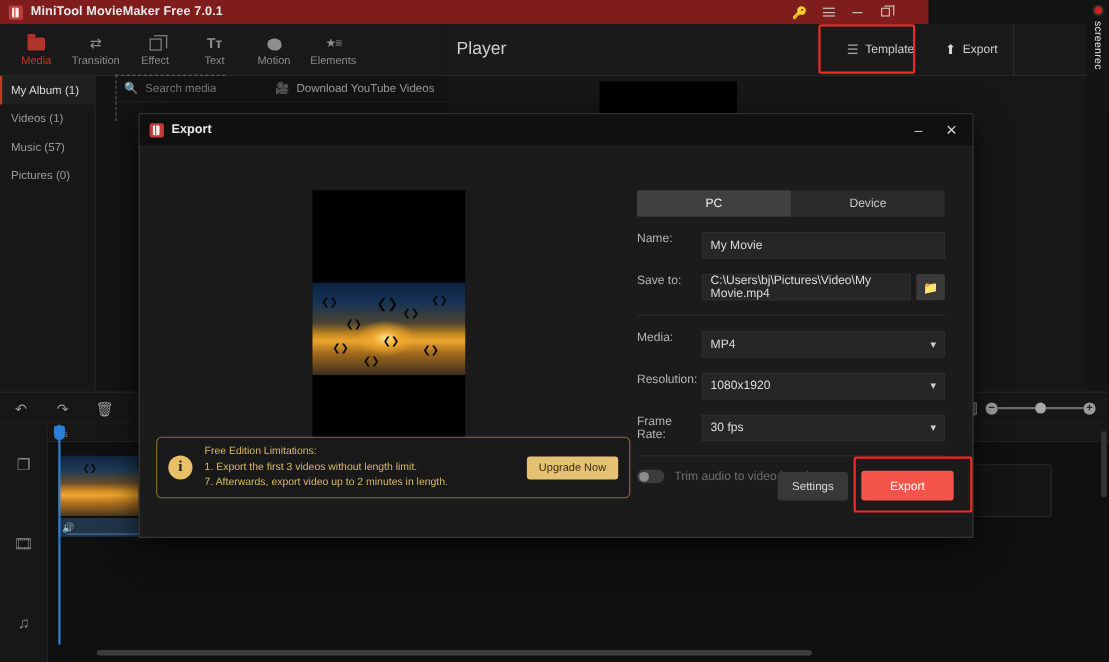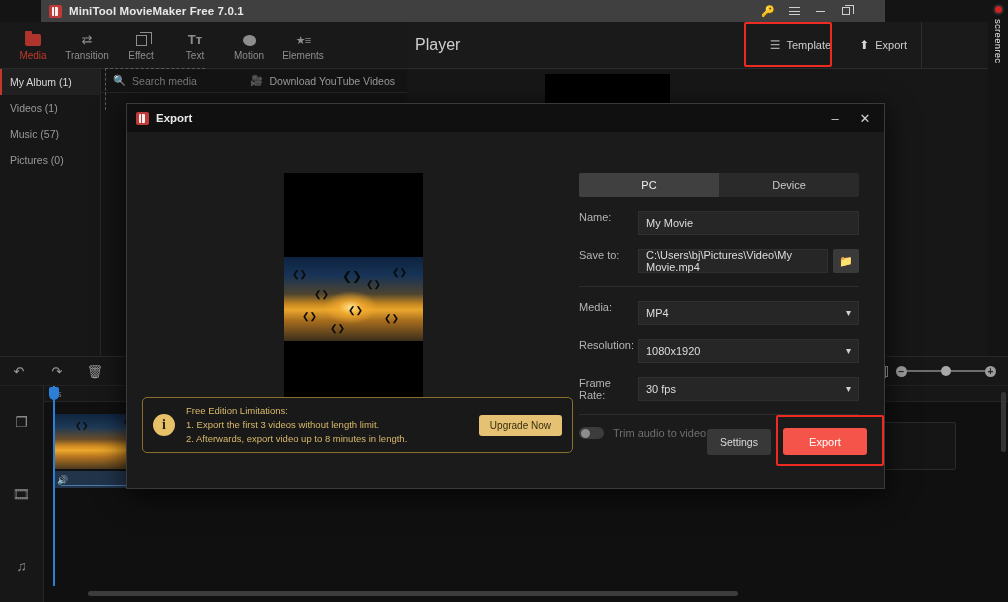--- a/index.html
+++ b/index.html
@@ -20,8 +20,8 @@
   
   .titlebar {
     position: absolute; top:0; left:0; width:844px; height:22px;
-    background:#404040;
-    display:flex; align-items:center;margin-left:41px;
+    background:#7f1d1d;
+    display:flex; align-items:center;
   }
   .app-logo {
     width:13px; height:13px; margin-left:8px; margin-right:7px;

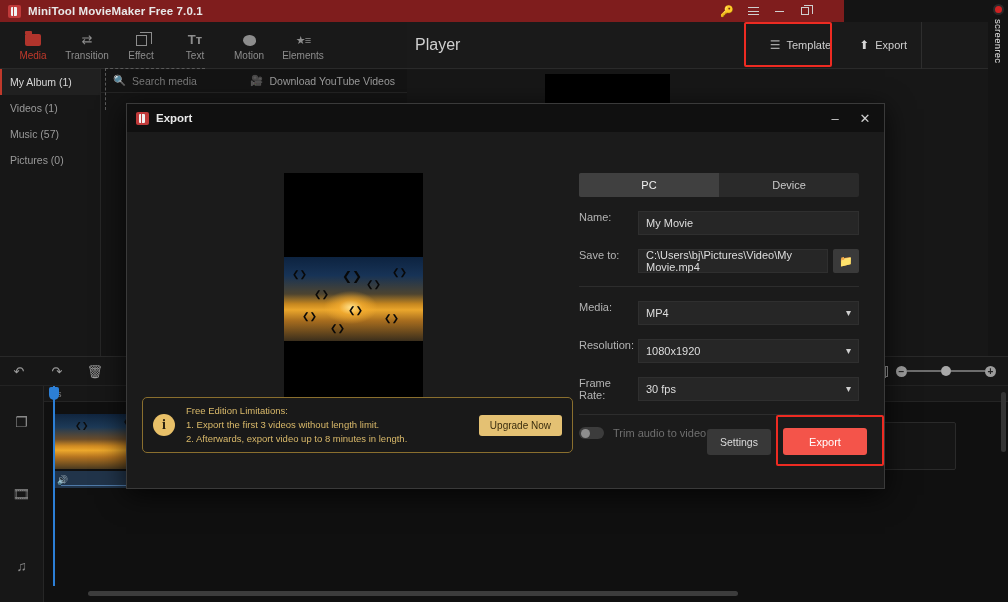--- a/index.html
+++ b/index.html
@@ -100,7 +100,7 @@
 
   
   .lib-side {
-    position:absolute; top:69px; left:0; width:101px; height:287px;
+    position:absolute; top:69px; left:0; width:87px; height:287px;
     background:#171717; border-right:1px solid #262626;
   }
   .lib-item {

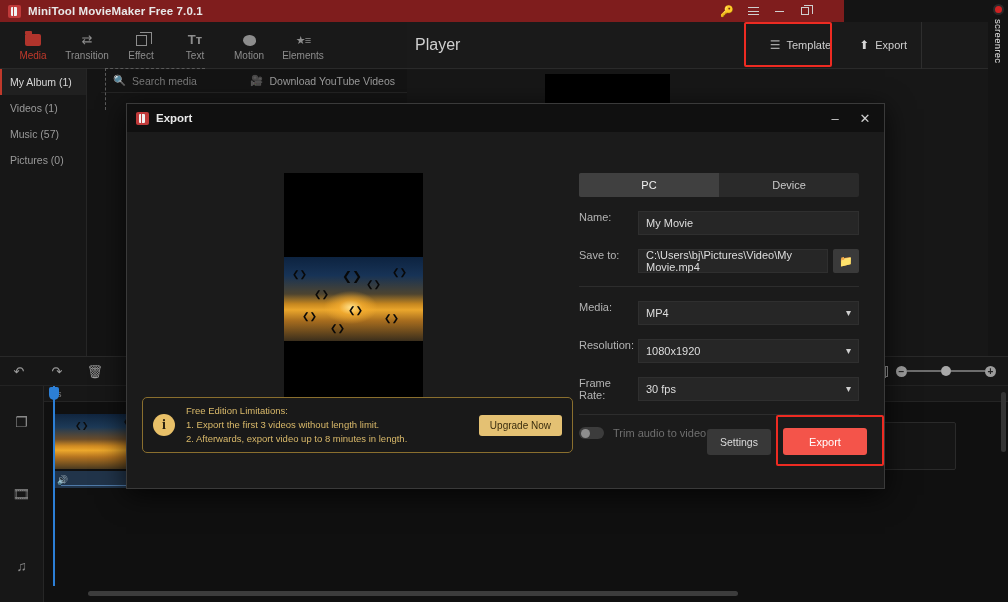--- a/index.html
+++ b/index.html
@@ -550,7 +550,7 @@
         <div class="lim-txt">
           <div>Free Edition Limitations:</div>
           <div>1. Export the first 3 videos without length limit.</div>
-          <div>2. Afterwards, export video up to 8 minutes in length.</div>
+          <div>7. Afterwards, export video up to 2 minutes in length.</div>
         </div>
         <span class="upg">Upgrade Now</span>
       </div>

